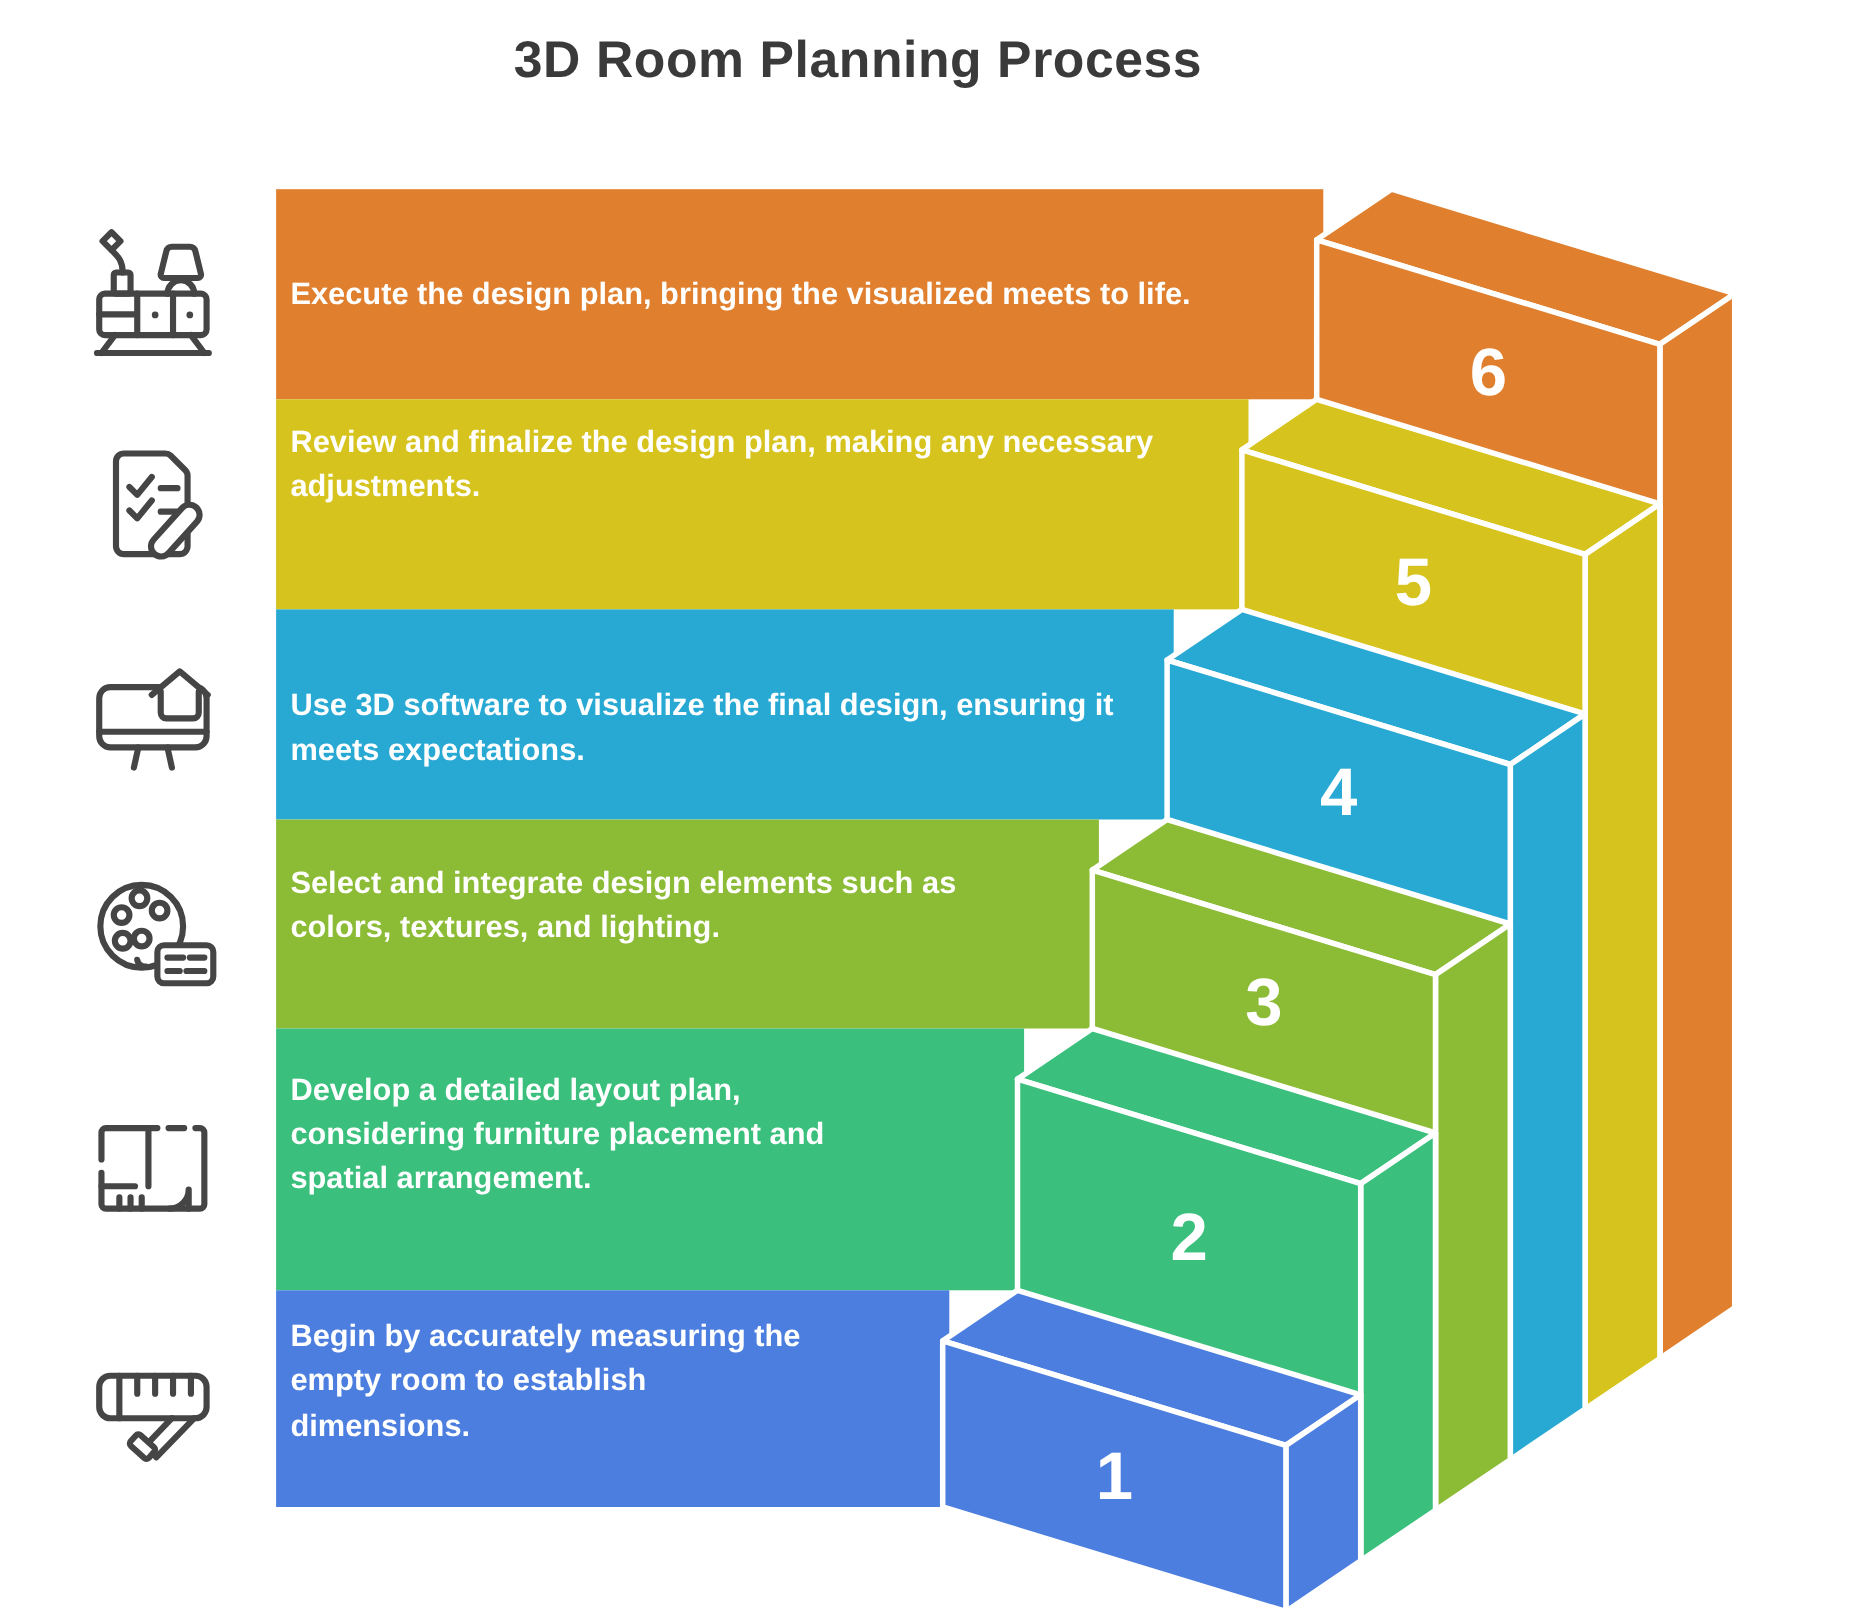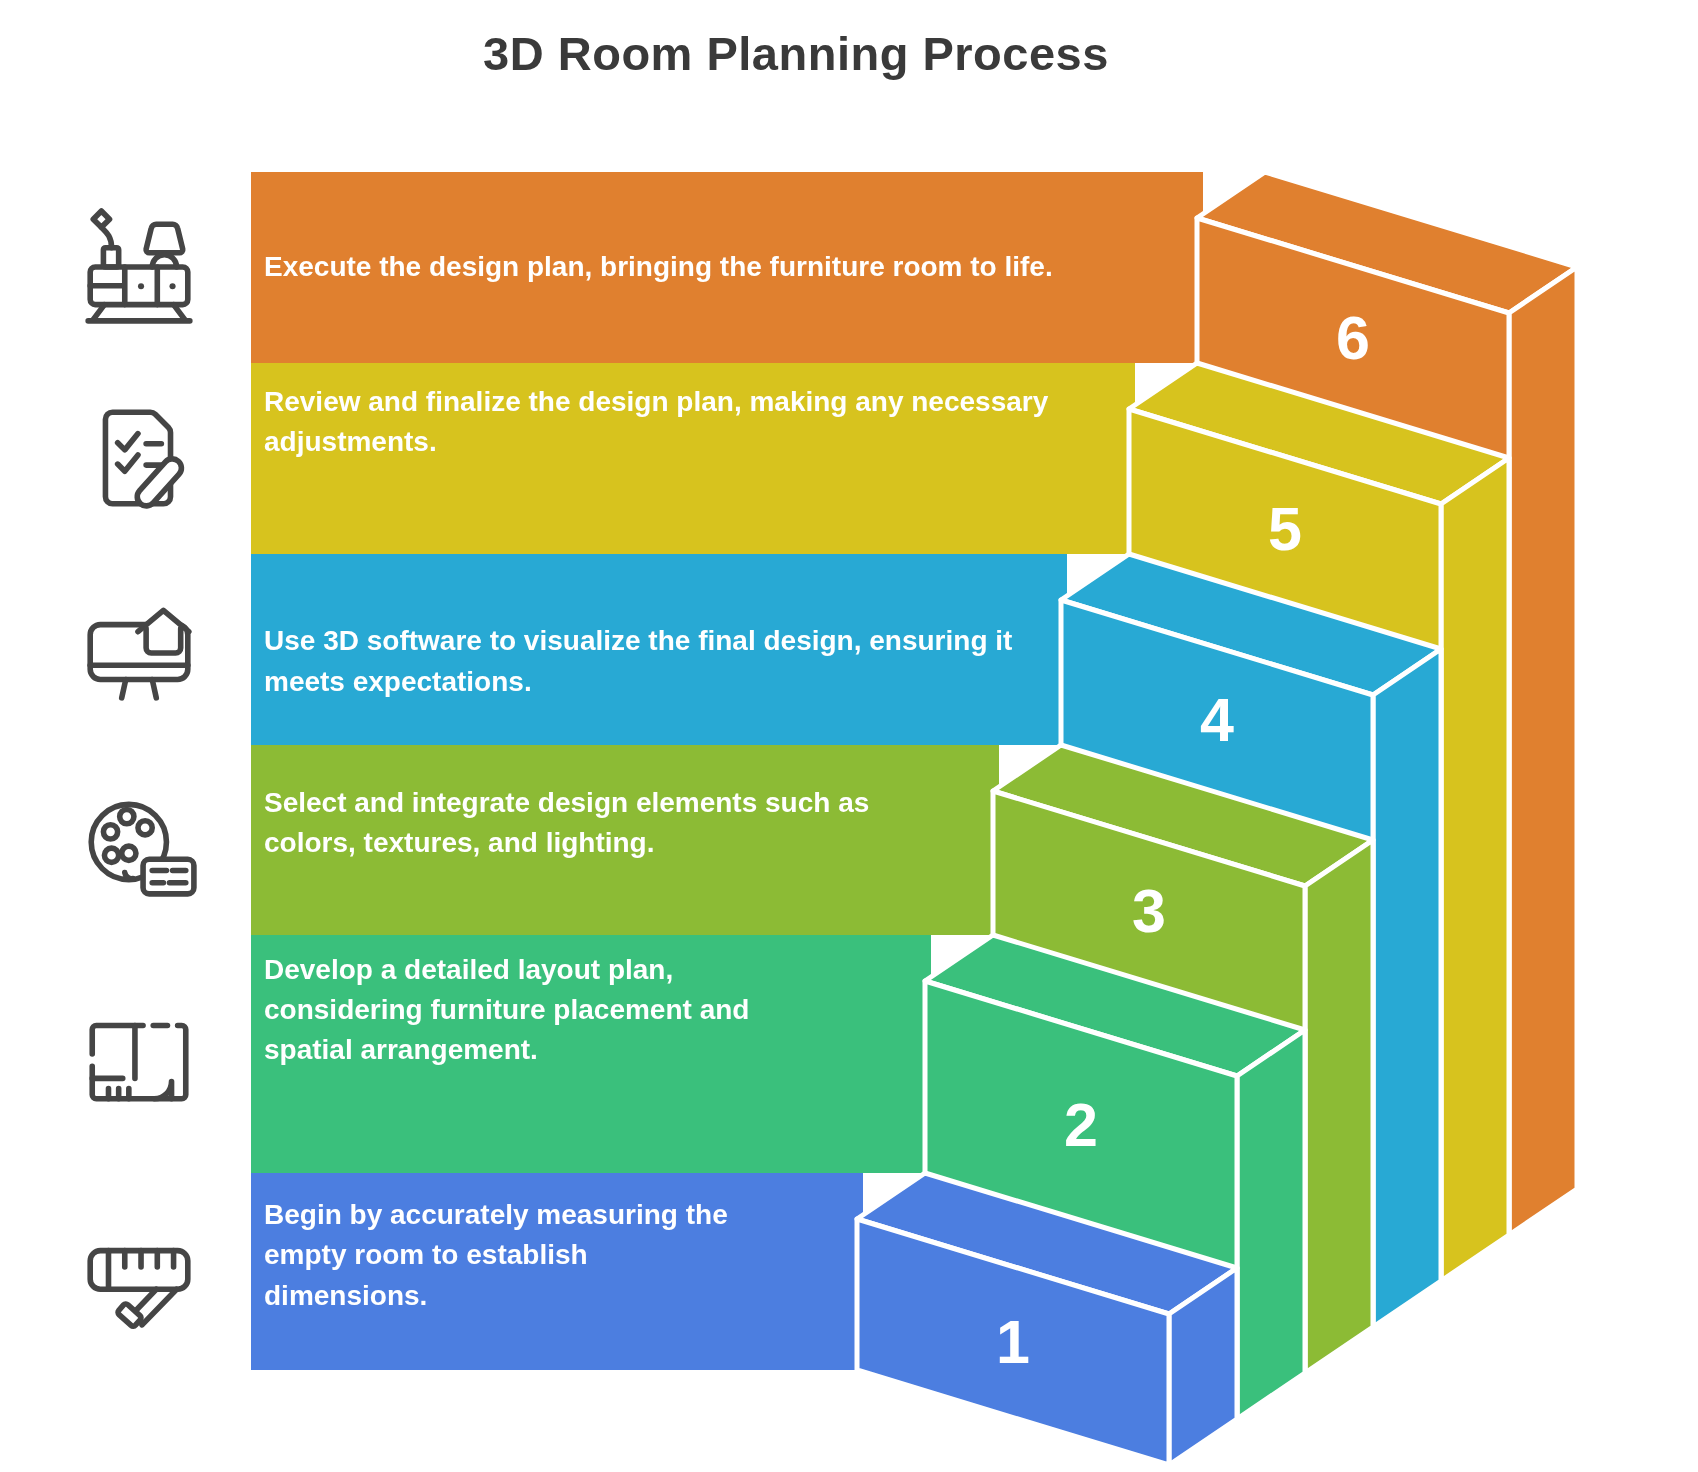--- a/index.html
+++ b/index.html
@@ -35,7 +35,7 @@
 </head>
 <body>
 
-<h1 class="title" style="color: rgb(58, 58, 58); margin-left: 16px;">3D Room Planning Process</h1>
+<h1 class="title" style="color: rgb(58, 58, 58);">3D Room Planning Process</h1>
 
 <svg id="stairs" viewBox="0 0 1698 1472">
     <rect x="251" y="172" width="952" height="191" fill="#E0802F"></rect>

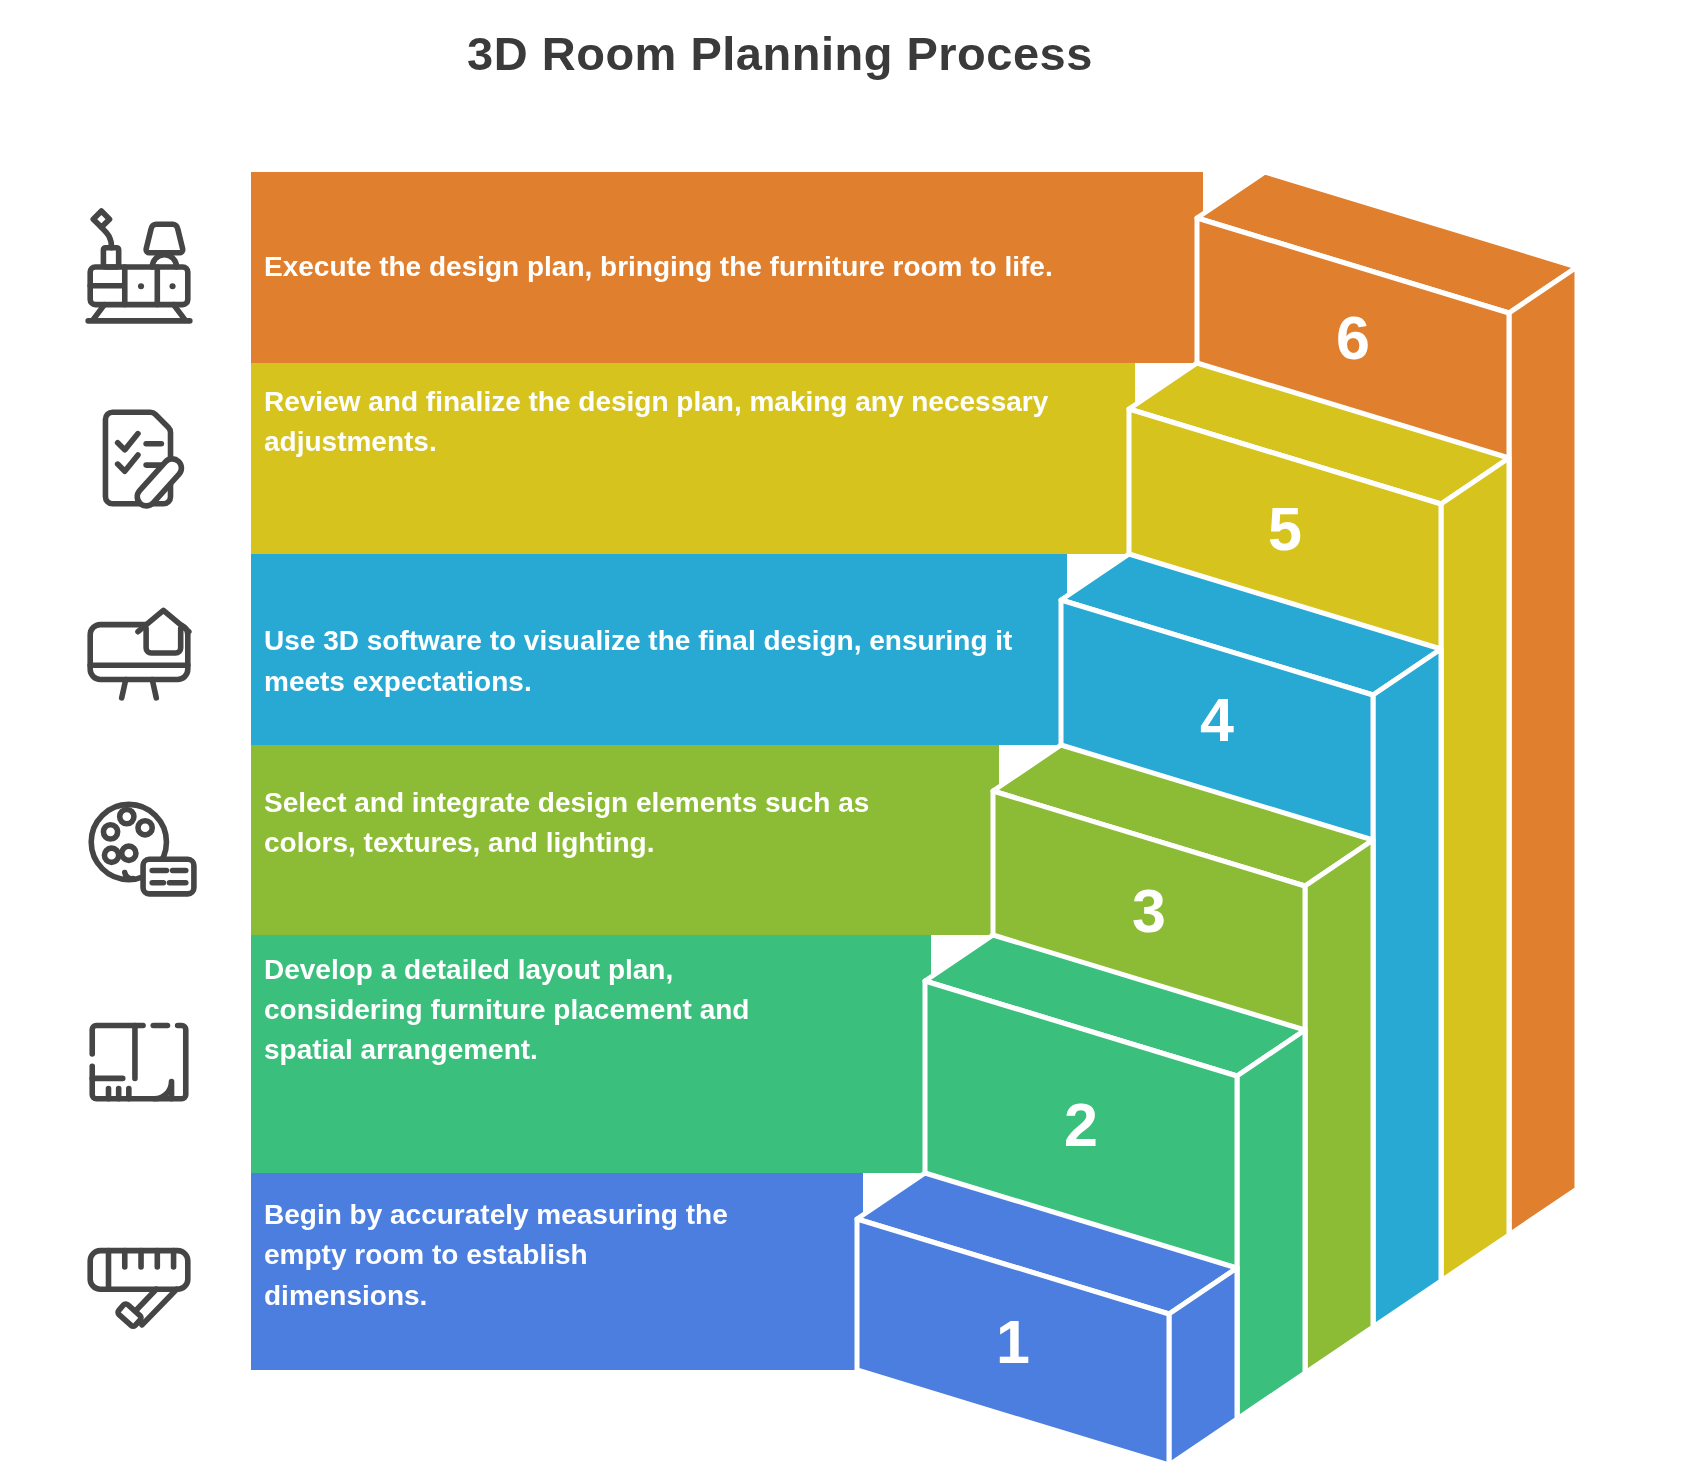--- a/index.html
+++ b/index.html
@@ -135,7 +135,7 @@
 </div>
 
 <div class="lbl r0">
-    <span>Execute the design plan, bringing the furniture room to life.</span>
+    <span>Execute the design plan, bringing the visualized meets to life.</span>
   </div>
 <div class="lbl r1">
     <span>Review and finalize the design plan, making any necessary adjustments.</span>

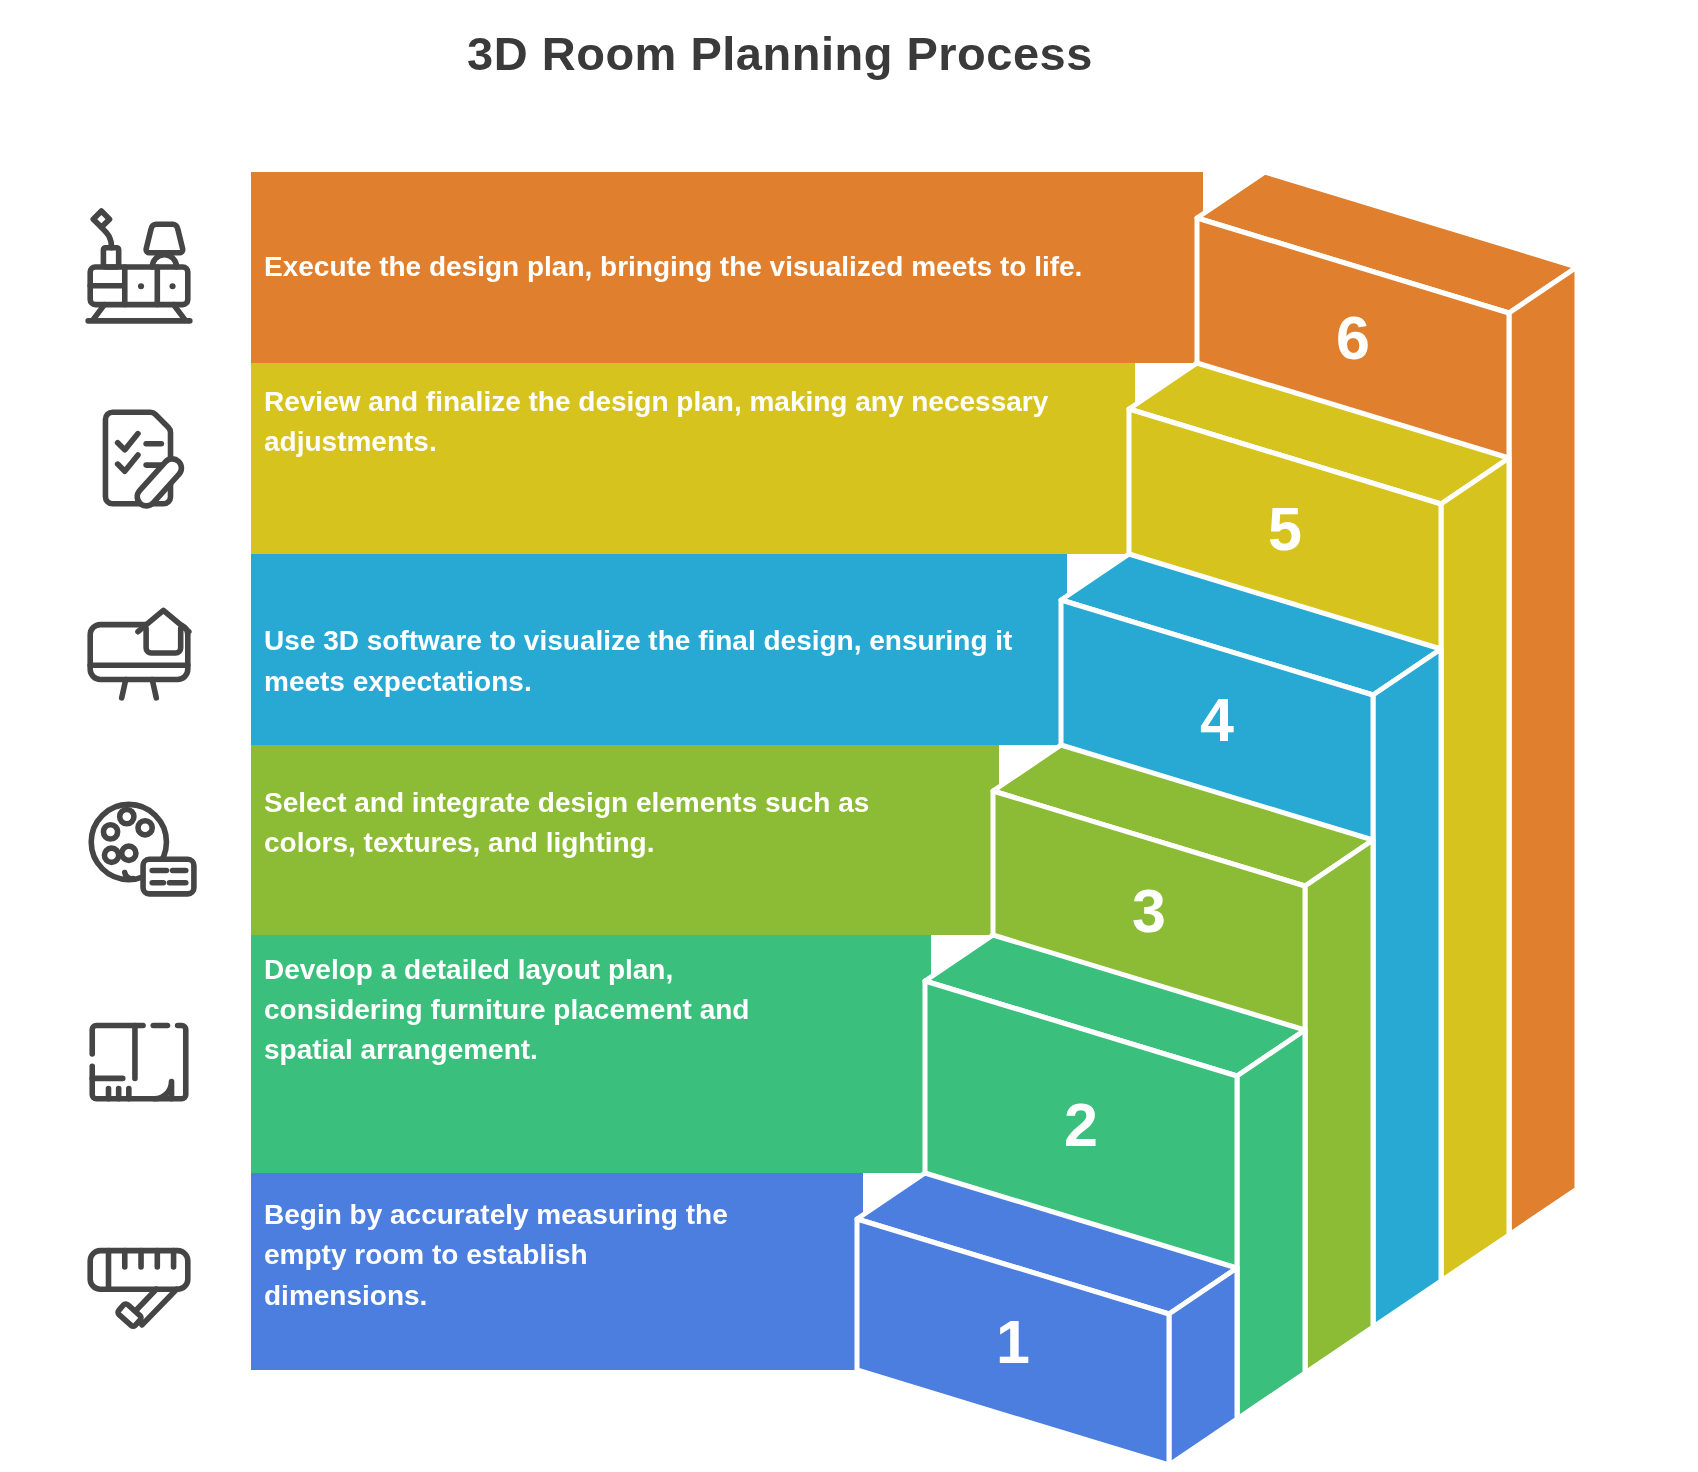--- a/index.html
+++ b/index.html
@@ -29,7 +29,7 @@
   .r1{top:351px;height:142px;width:810px}
   .r2{top:554px;height:215px;width:758px}
   .r3{top:745px;height:156px;width:610px}
-  .r4{top:913px;height:194px;width:575px}
+  .r4{top:934px;height:194px;width:575px}
   .r5{top:1173px;height:165px;width:465px}
 </style>
 </head>

